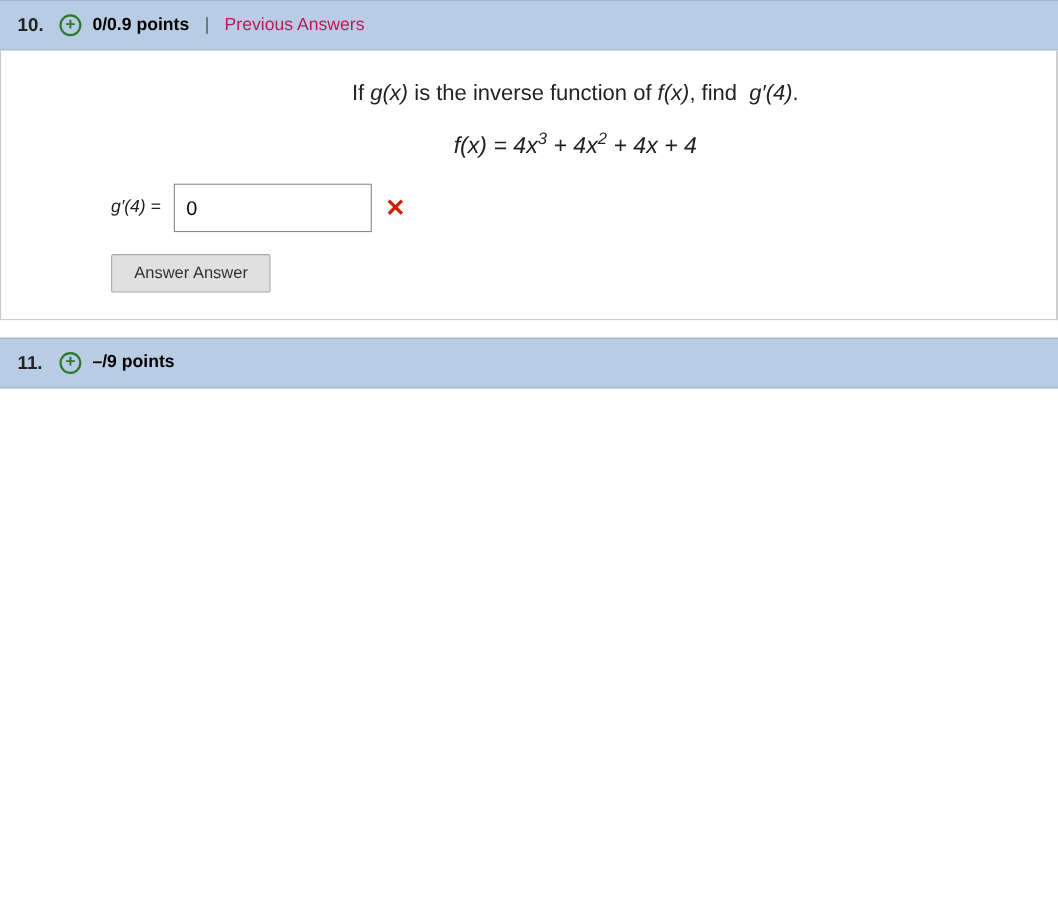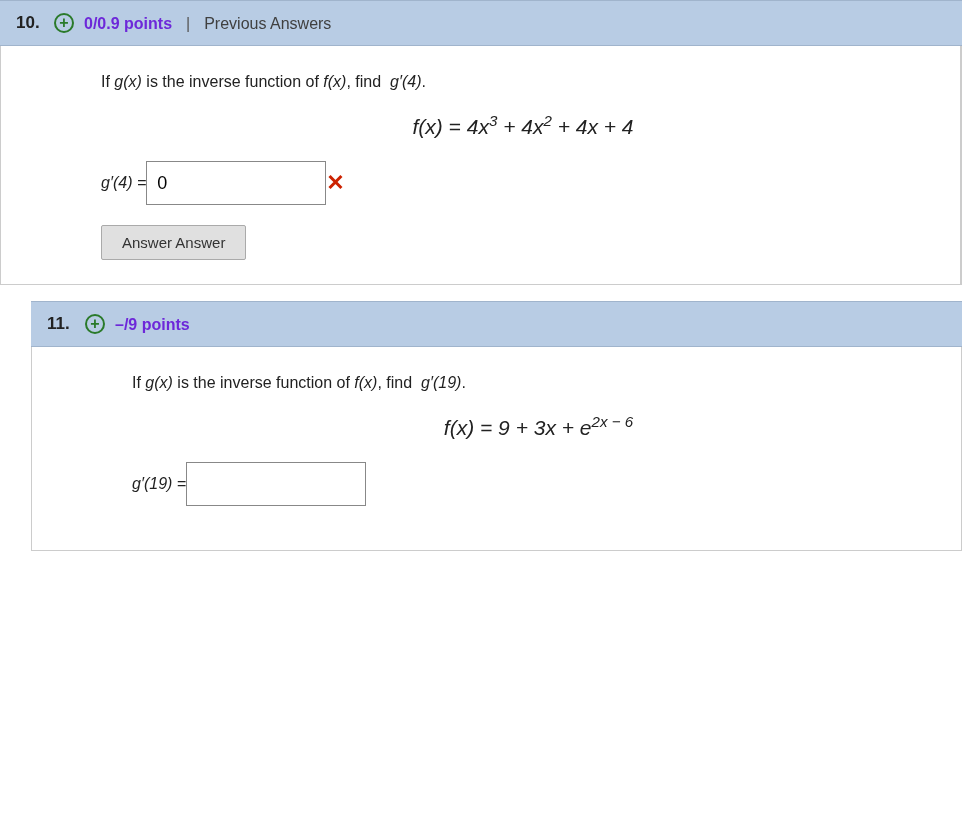--- a/index.html
+++ b/index.html
@@ -25,7 +25,7 @@
       background-color: #b8cce4;
       padding: 12px 16px;
       display: flex;
-      align-items: flex-end;
+      align-items: center;
       gap: 10px;
       border-top: 1px solid #a0b4cc;
       border-bottom: 1px solid #a0b4cc;

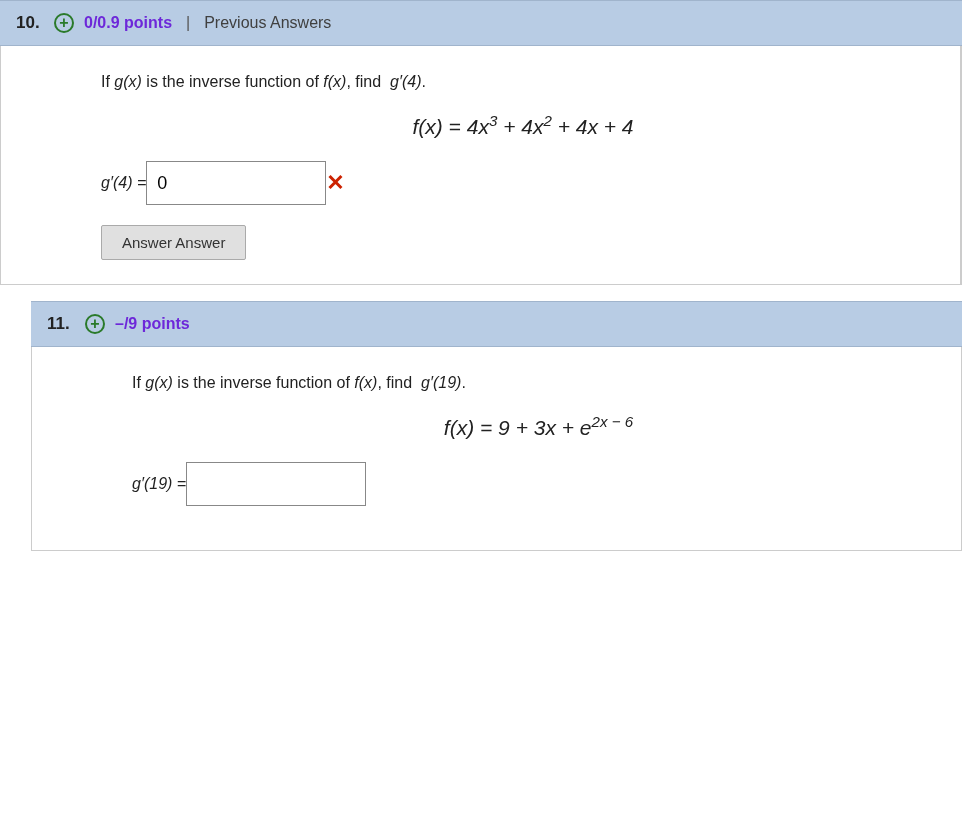--- a/index.html
+++ b/index.html
@@ -54,7 +54,7 @@
 
     .points-label {
       font-weight: bold;
-      color: #6d28d9;
+      color: #000000;
       font-size: 16px;
     }
 

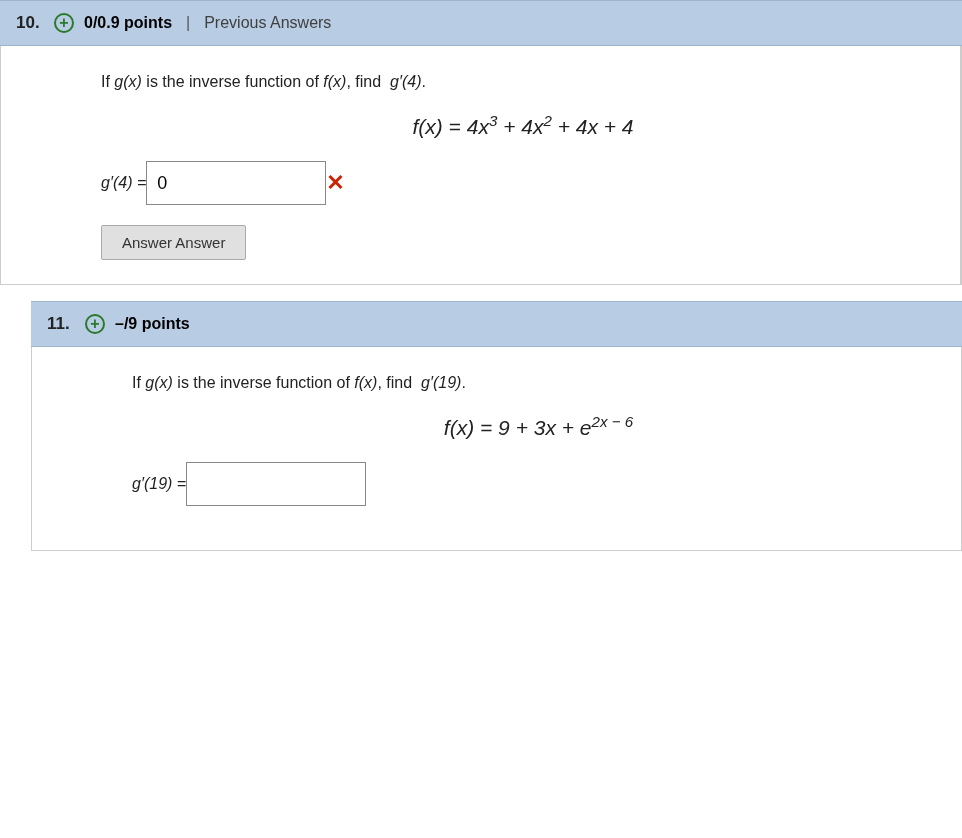--- a/index.html
+++ b/index.html
@@ -64,7 +64,7 @@
     }
 
     .previous-answers-link {
-      color: #404040;
+      color: #be185d;
       text-decoration: none;
       font-size: 16px;
       cursor: pointer;

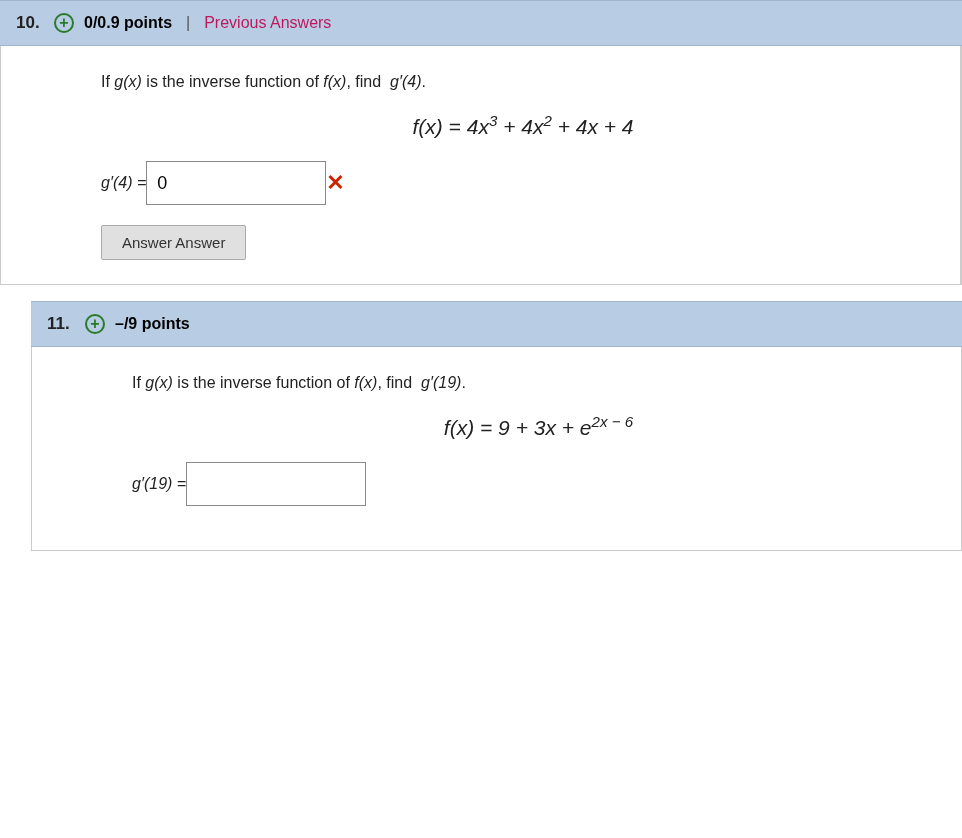--- a/index.html
+++ b/index.html
@@ -79,9 +79,10 @@
     }
 
     .question-text {
-      font-size: 16px;
+      font-size: 20px;
       margin-bottom: 18px;
       line-height: 1.5;
+      text-align: center;
     }
 
     .formula {

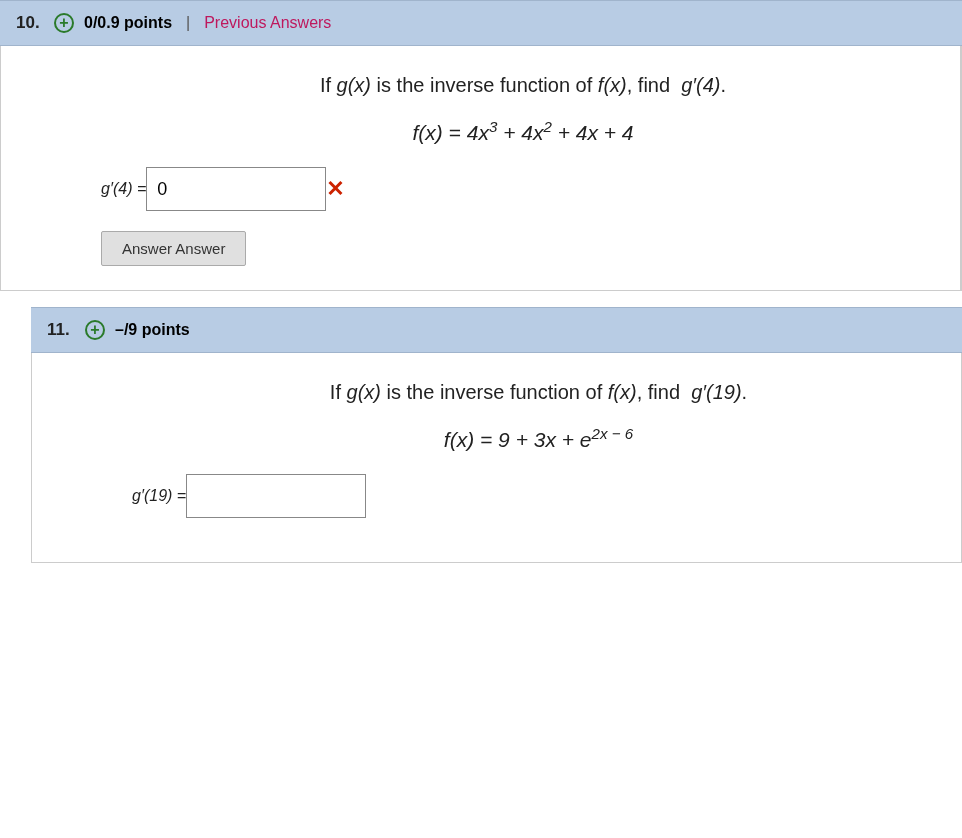--- a/index.html
+++ b/index.html
@@ -95,6 +95,7 @@
     .answer-row {
       display: flex;
       align-items: center;
+      gap: 12px;
       margin-bottom: 20px;
     }
 

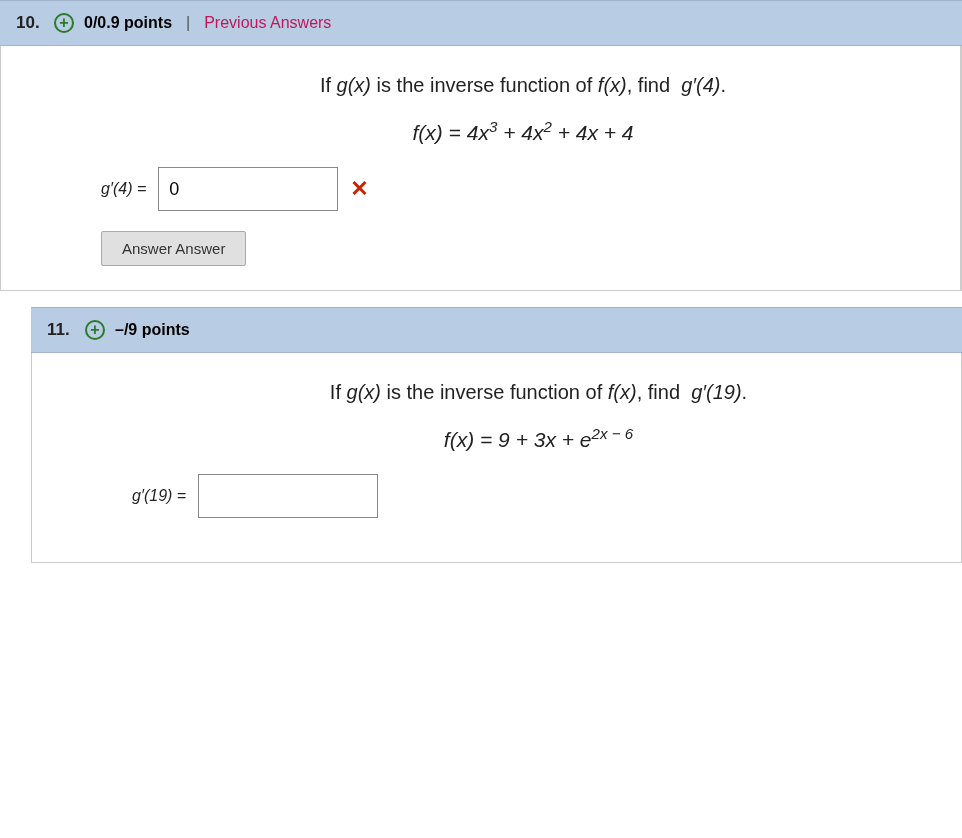--- a/index.html
+++ b/index.html
@@ -192,7 +192,7 @@
   </div>
 </div>
 
-<div class="question-block" style="margin-top: 16px; margin-left: 31px;">
+<div class="question-block" style="margin-top: 16px;">
   <div class="question-header">
     <span class="question-number">11.</span>
     <span class="plus-icon">+</span>

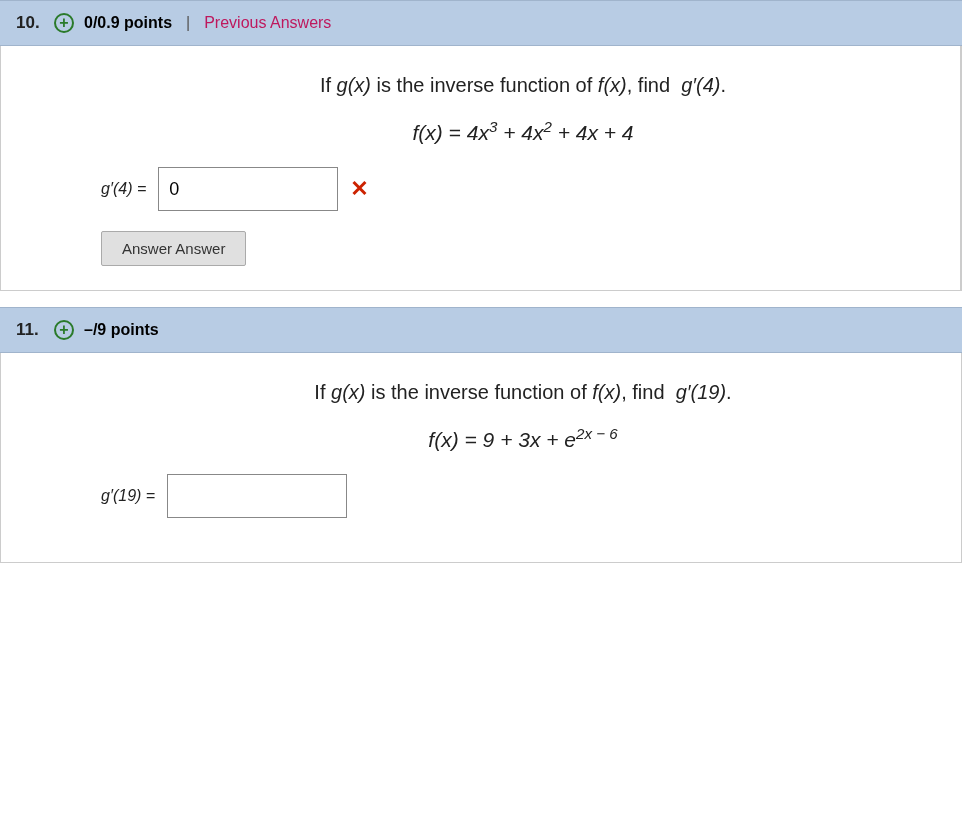--- a/index.html
+++ b/index.html
@@ -199,20 +199,6 @@
     <span class="points-label">–/9 points</span>
   </div>
 
-  <div class="question-body">
-    <p class="question-text">
-      If <span class="math-italic">g(x)</span> is the inverse function of <span class="math-italic">f(x)</span>, find &nbsp;<span class="math-italic">g′(19)</span>.
-    </p>
-
-    <p class="formula">
-      <span class="math-italic">f(x)</span> = 9 + 3x + e<sup>2x − 6</sup>
-    </p>
-
-    <div class="answer-row">
-      <span class="answer-label math-italic">g′(19) =</span>
-      <input class="answer-input" type="text" value="" style="">
-    </div>
-  </div>
 </div>
 
 </body></html>

